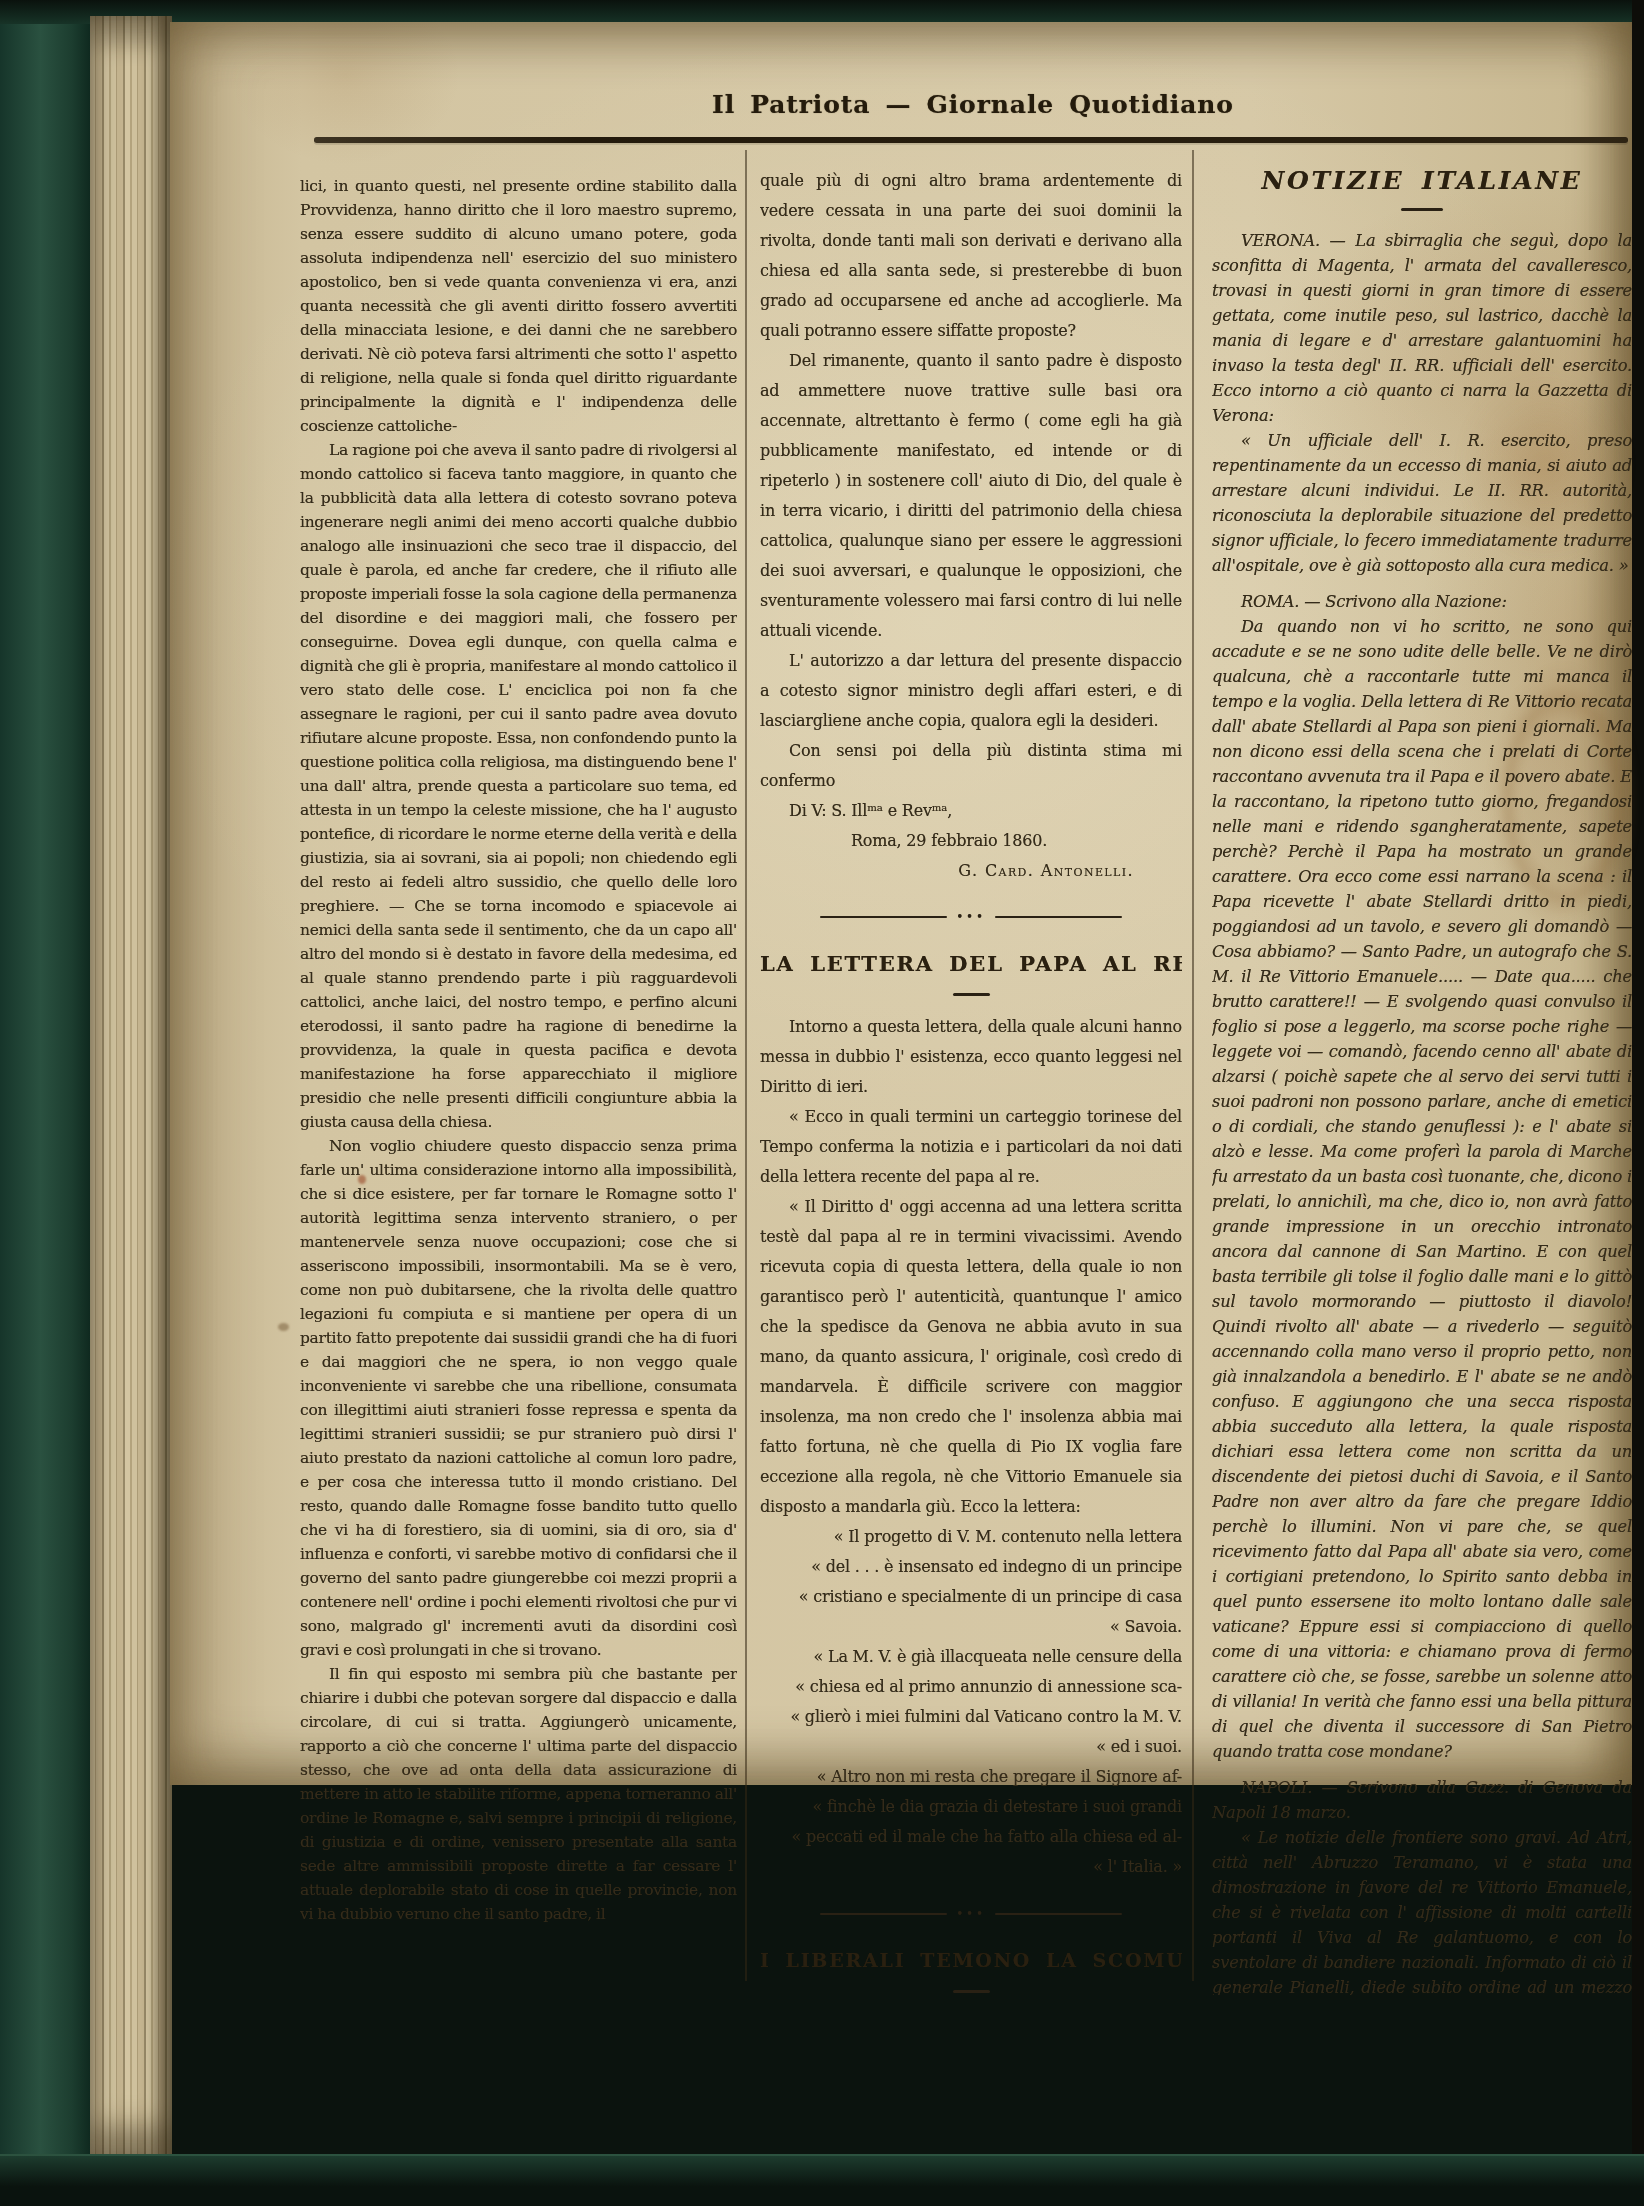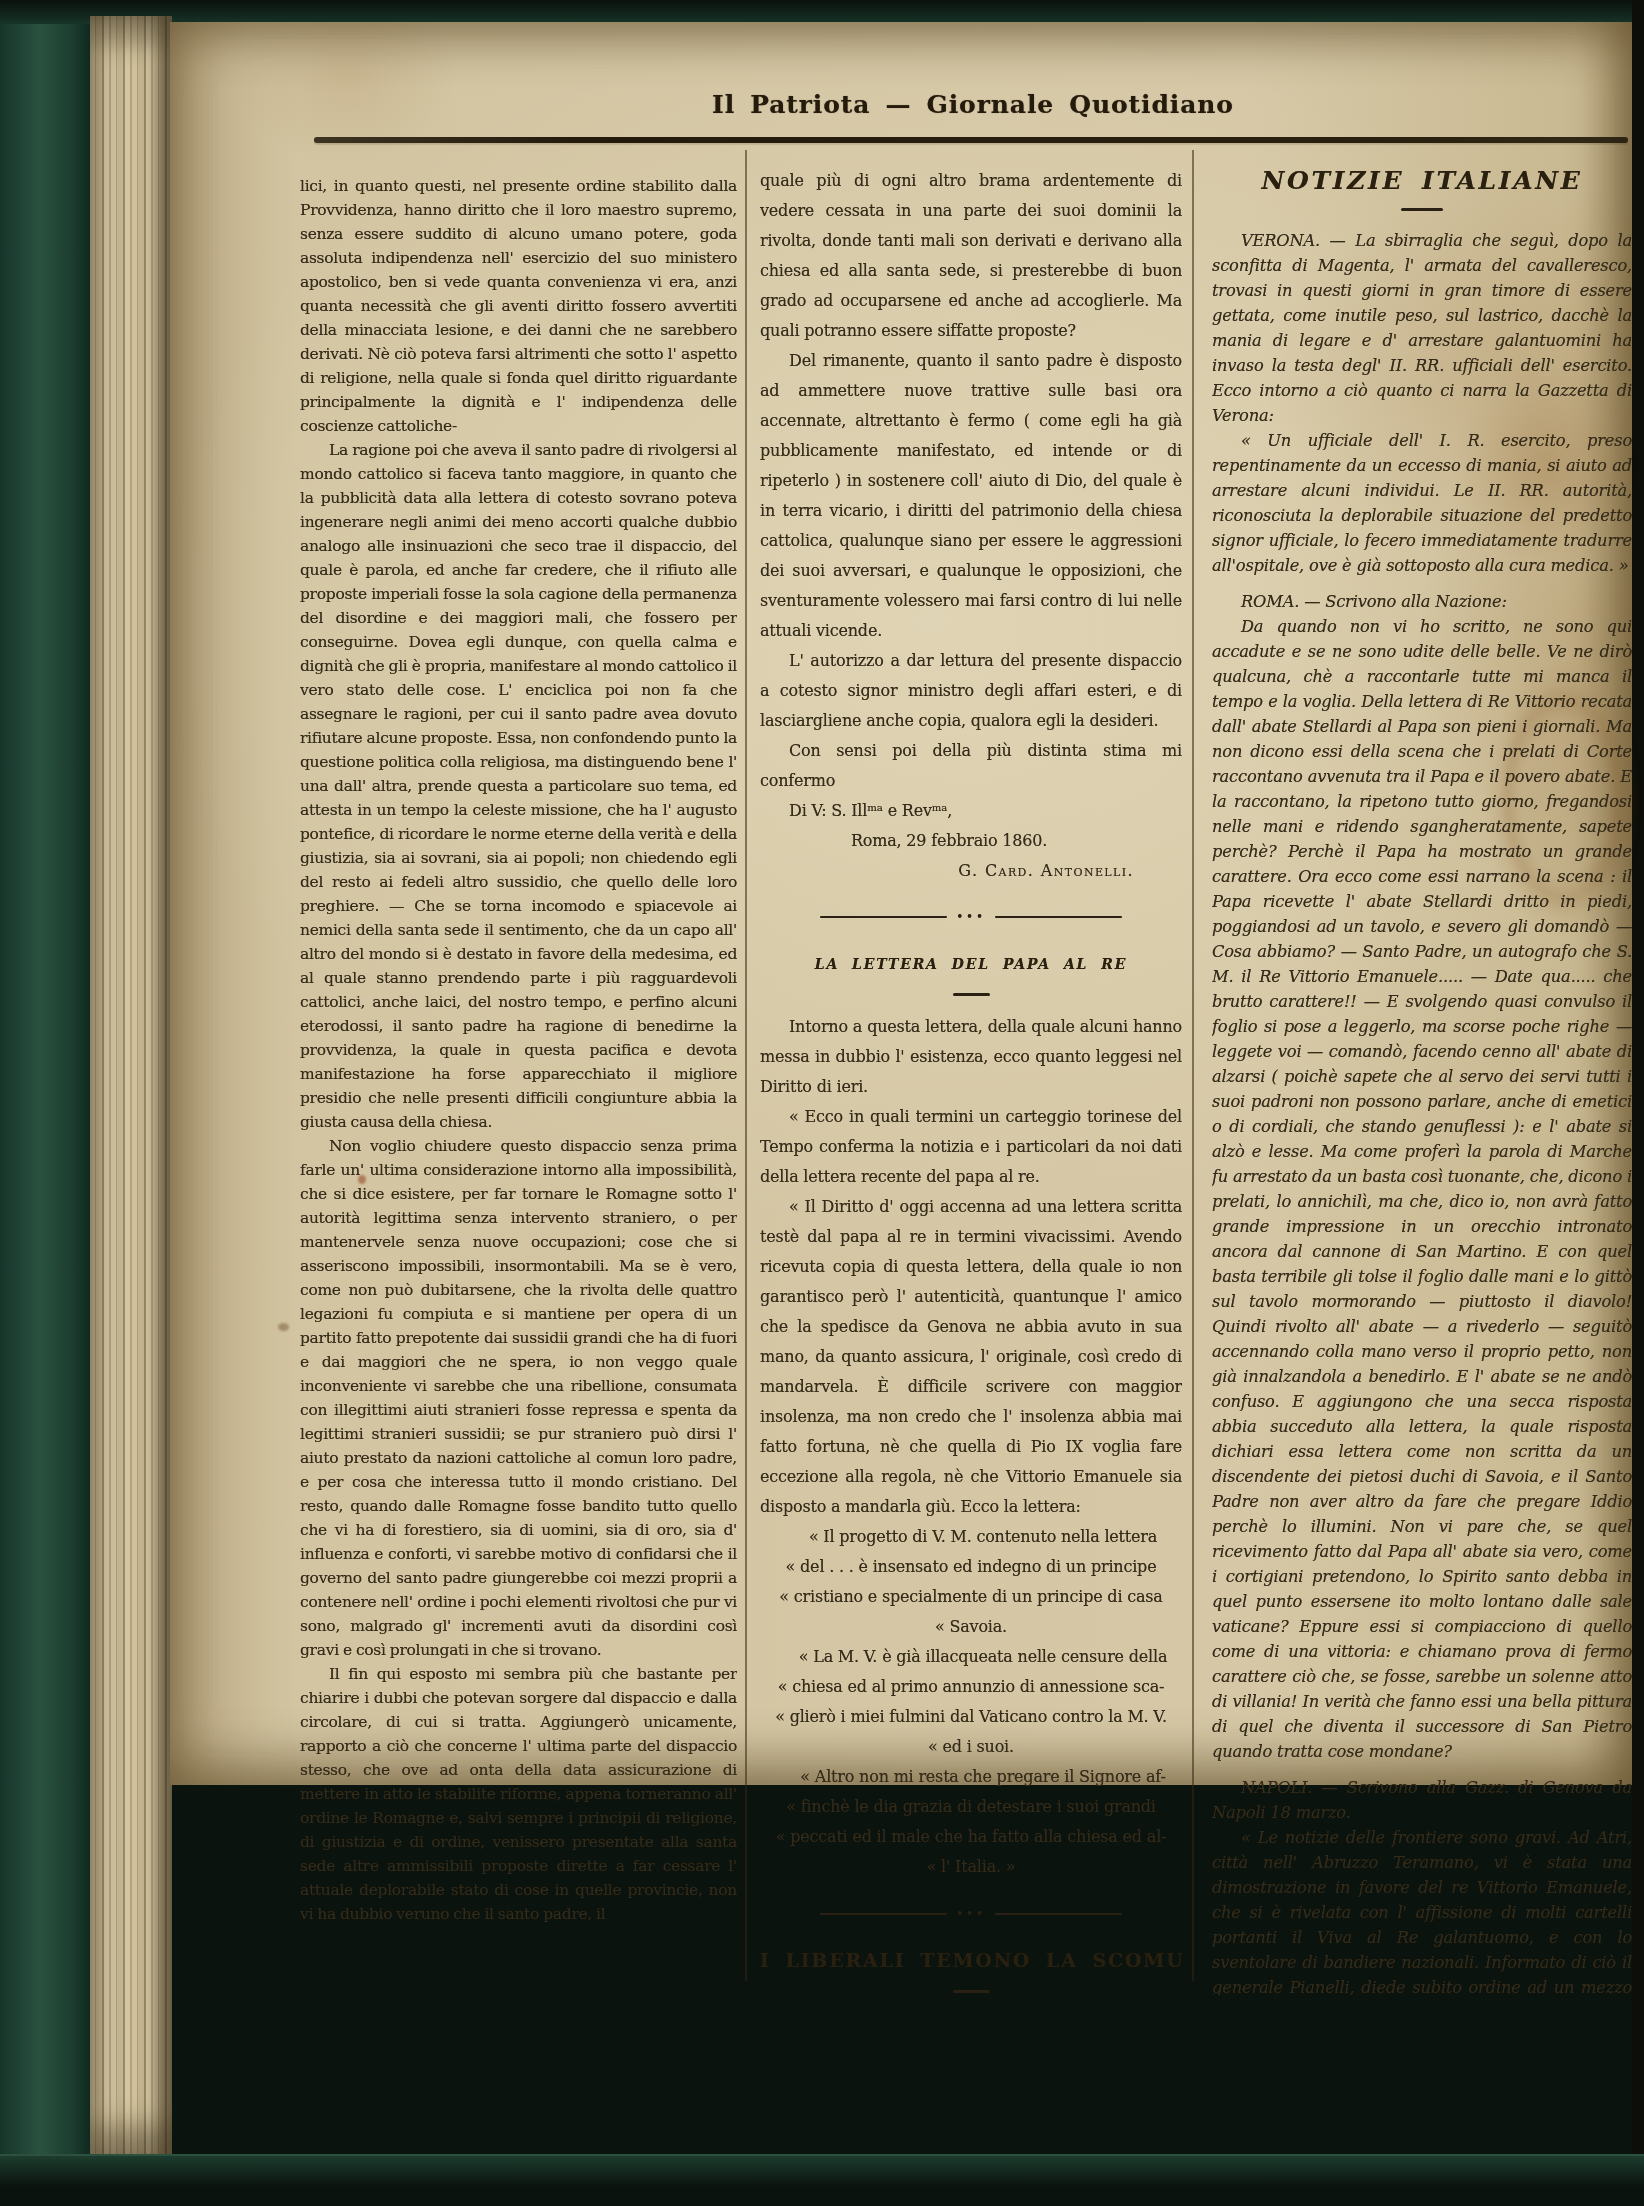--- a/index.html
+++ b/index.html
@@ -79,7 +79,7 @@
   
   .headline{ text-align:center; font-weight:bold; color:#2a2010; text-indent:0;
     letter-spacing:1.8px; word-spacing:6.4px; white-space:nowrap; }
-  .hl-lettera{ font-size:14px; margin-top:12.8px;font-style:italic; }
+  .hl-lettera{ font-size:21px; margin-top:12.8px; }
   .hl-liberali{ font-size:19px; }
   .hl-notizie{ font-size:25px; letter-spacing:2.7px; }
   .headline-dash{ width:42px; height:3.7px; background:#2a2114; margin:14.6px auto 16.4px auto; border-radius:1.8px; }

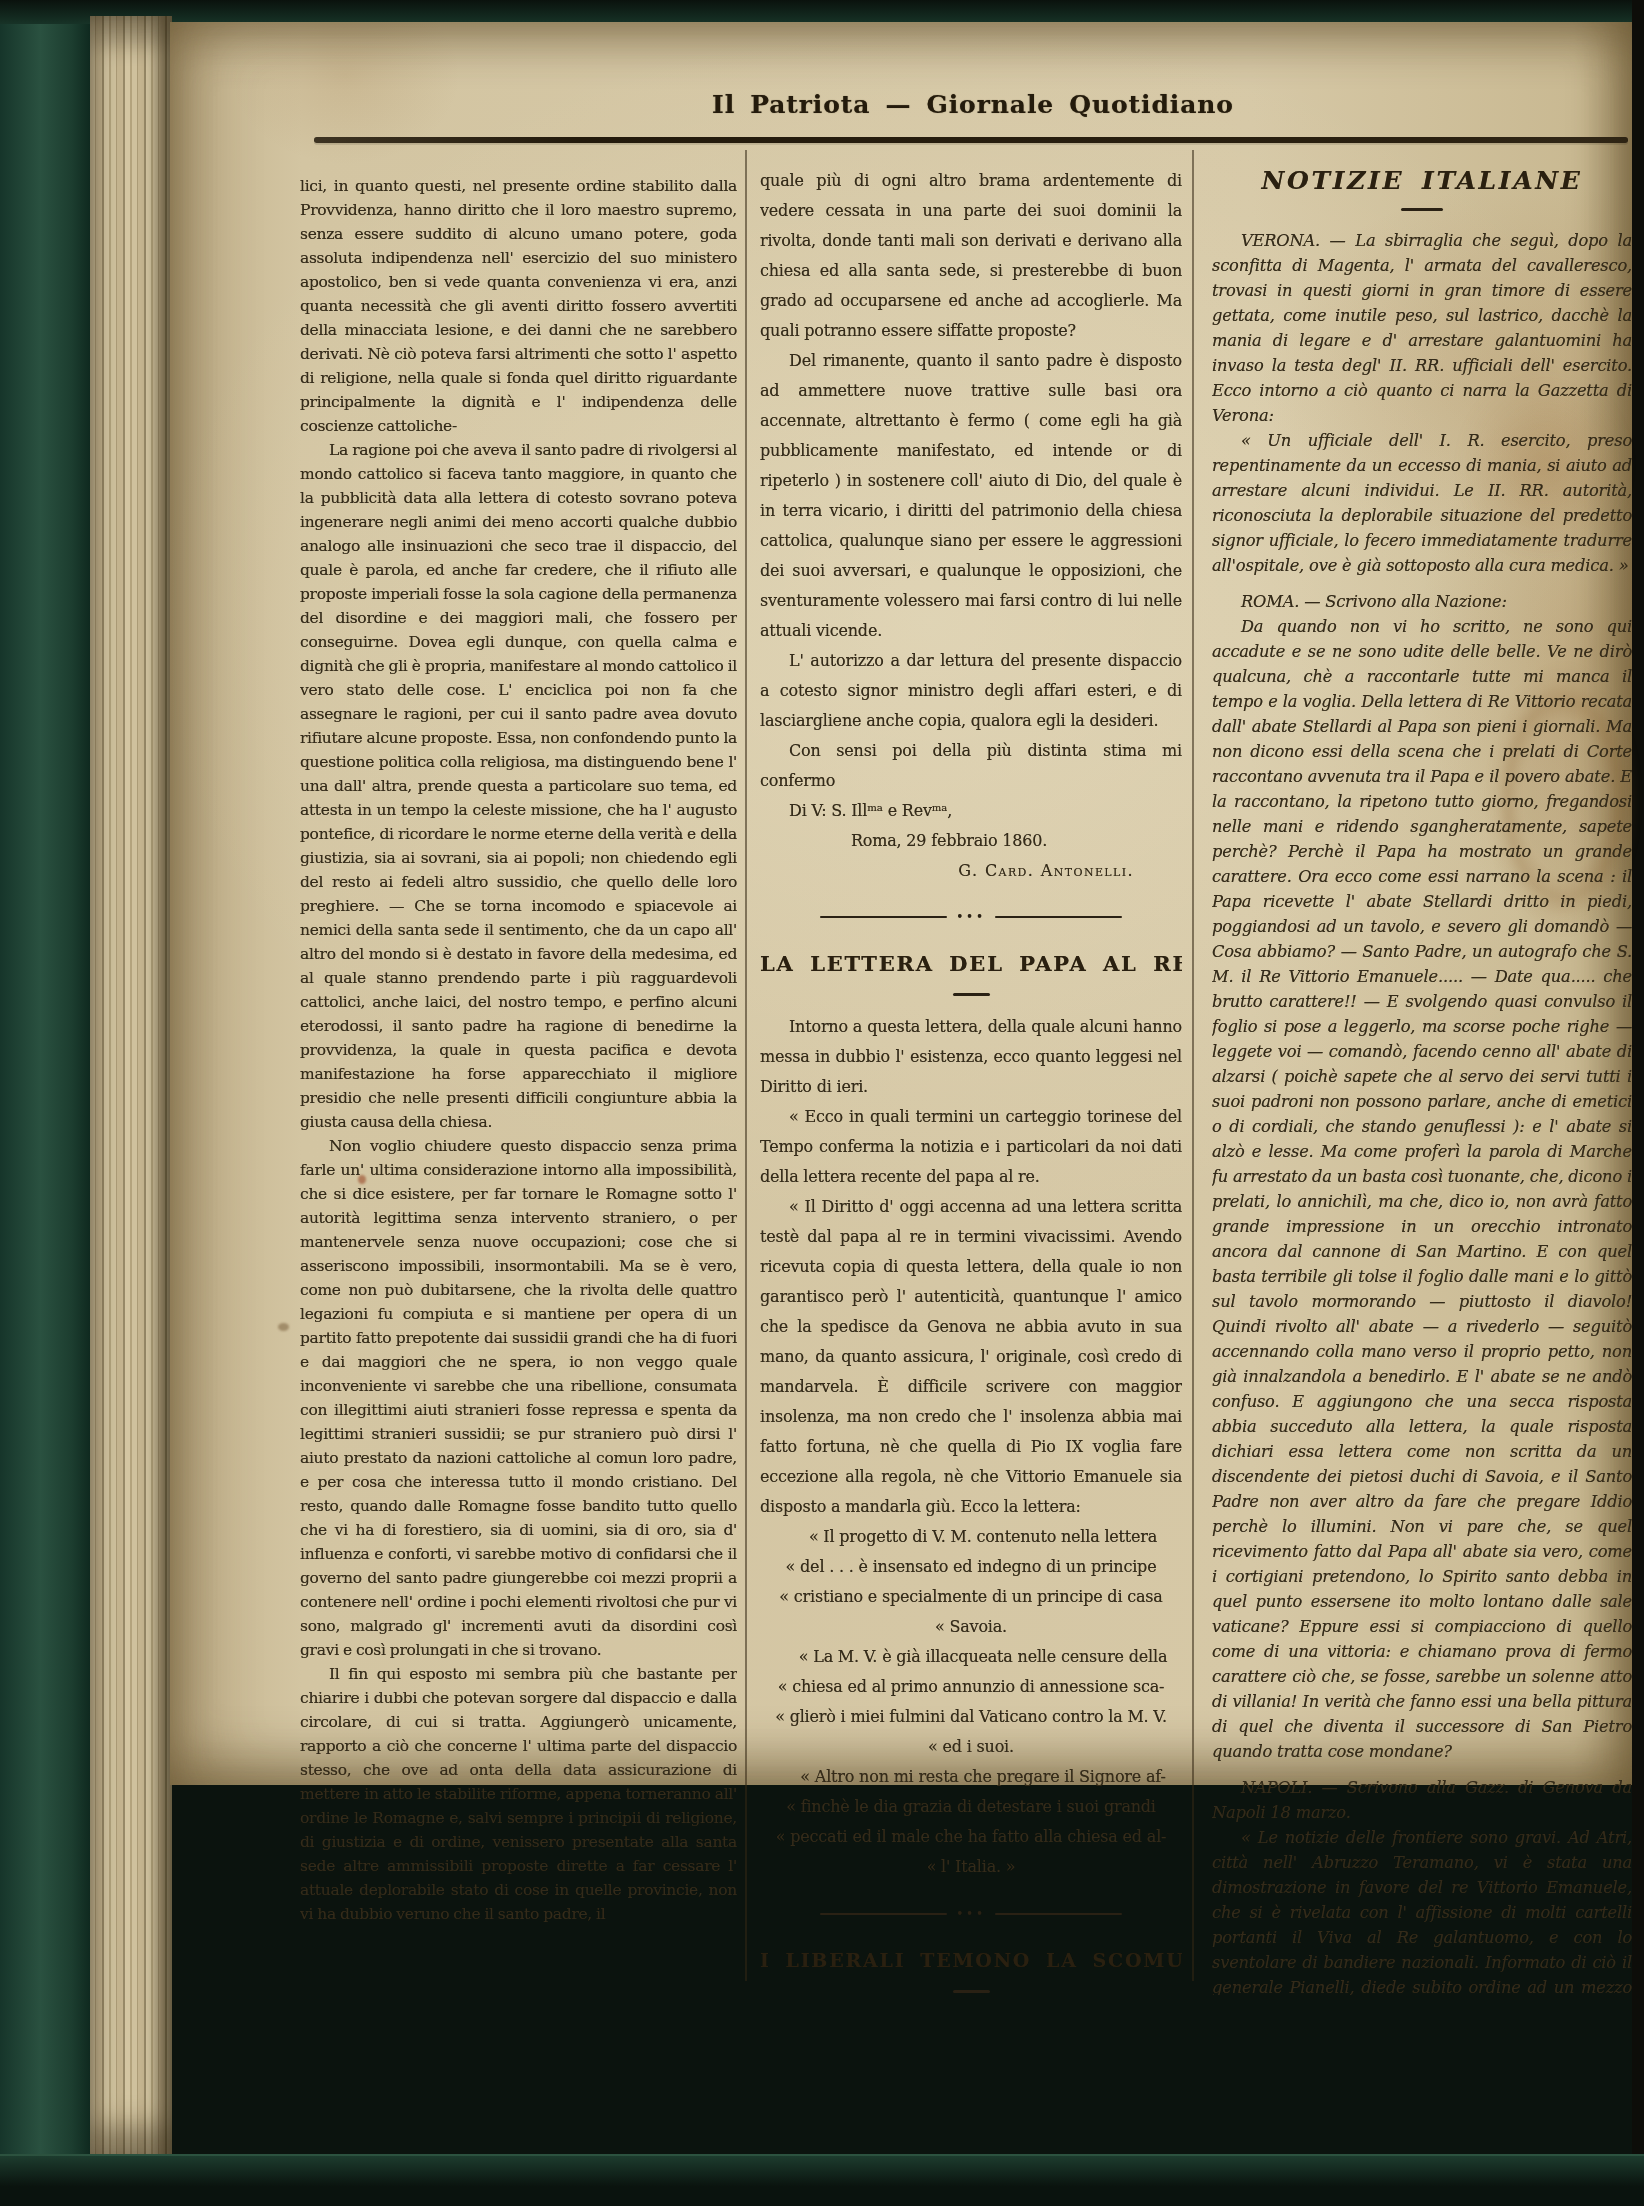--- a/index.html
+++ b/index.html
@@ -91,7 +91,7 @@
   .ornament::before,.ornament::after{ content:""; flex:1; height:1.8px; background:#2a2114; border-radius:0.9px; }
 
   
-  .letter-line{ text-align:center; text-indent:0; white-space:nowrap; overflow:hidden; }
+  .letter-line{ text-align:right; text-indent:0; white-space:nowrap; overflow:hidden; }
   .letter-line.first{ text-indent:24px; }
 </style>
 </head>

